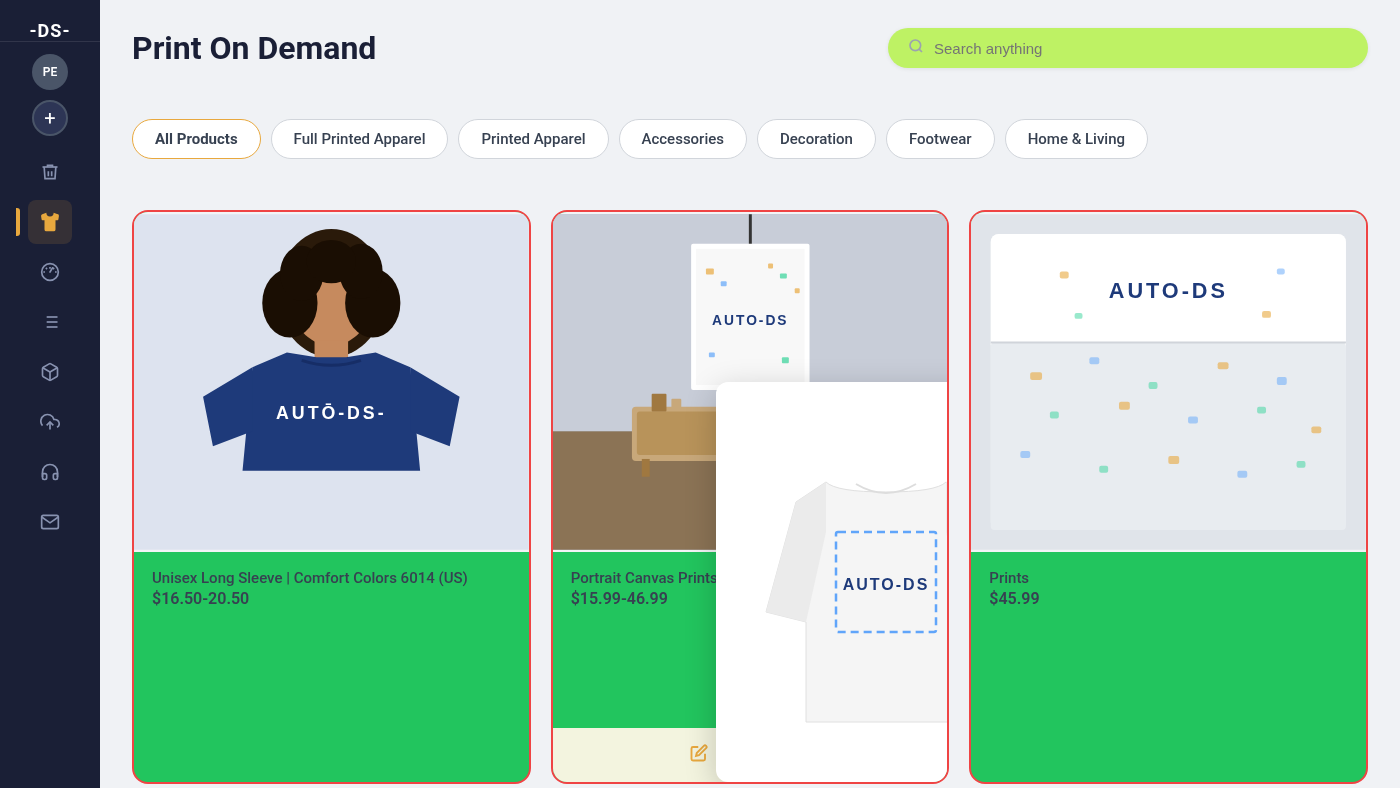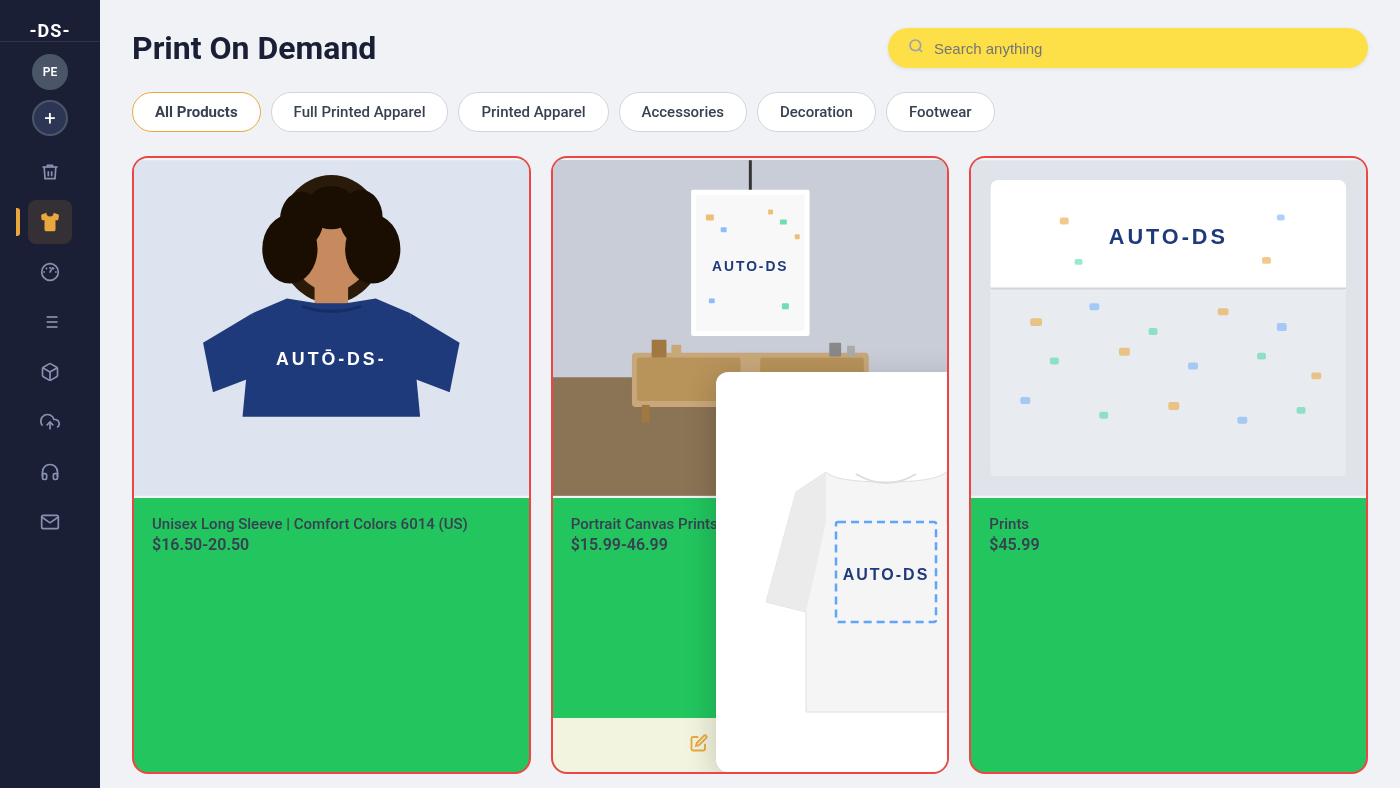--- a/index.html
+++ b/index.html
@@ -101,8 +101,9 @@
       flex: 1;
       display: flex;
       flex-direction: column;
-      padding: 28px 32px 14px;
+      padding: 28px 32px 4px;
       overflow: hidden;
+      gap: 27px;
     }
 
     

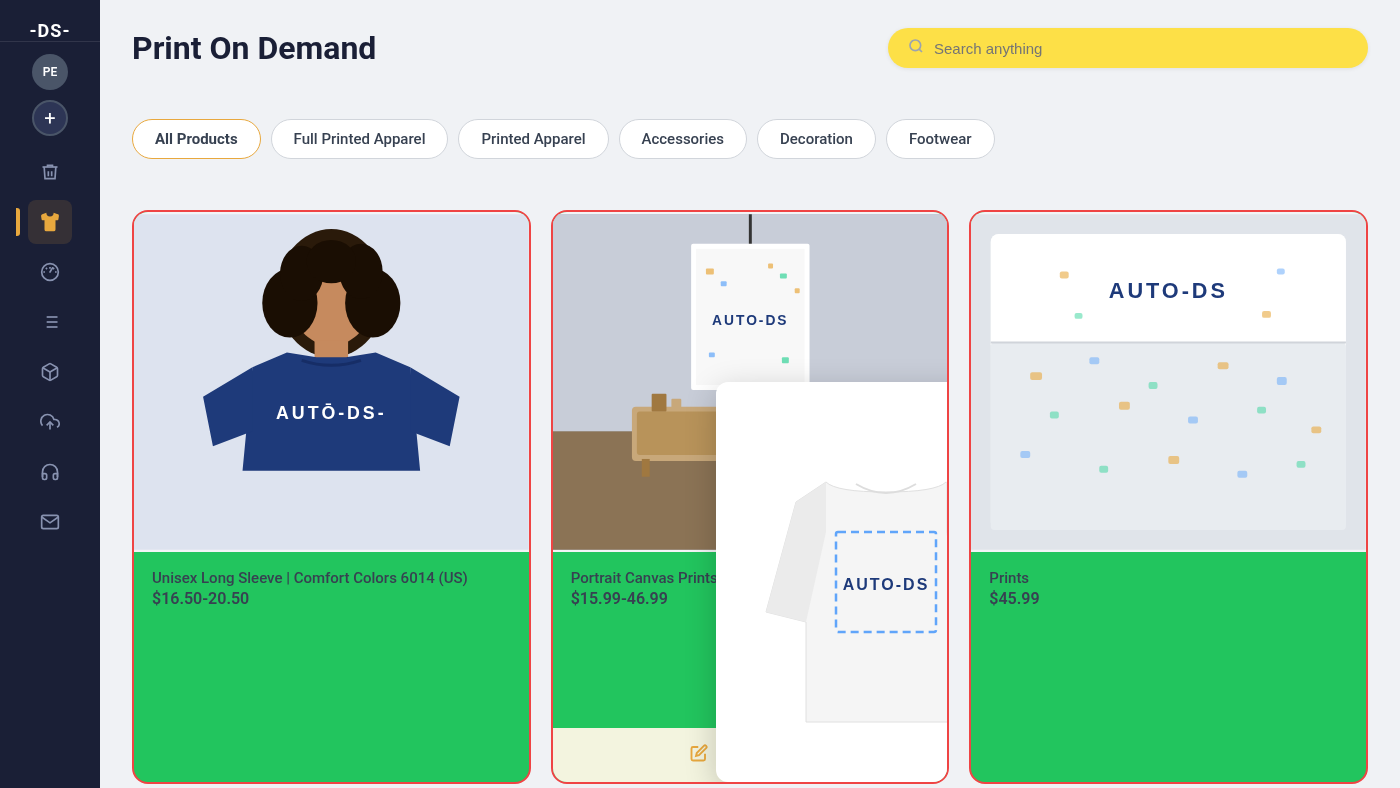--- a/index.html
+++ b/index.html
@@ -123,7 +123,7 @@
     .search-bar {
       display: flex;
       align-items: center;
-      background: #fde047;
+      background: #bef264;
       border-radius: 24px;
       padding: 10px 20px;
       gap: 10px;

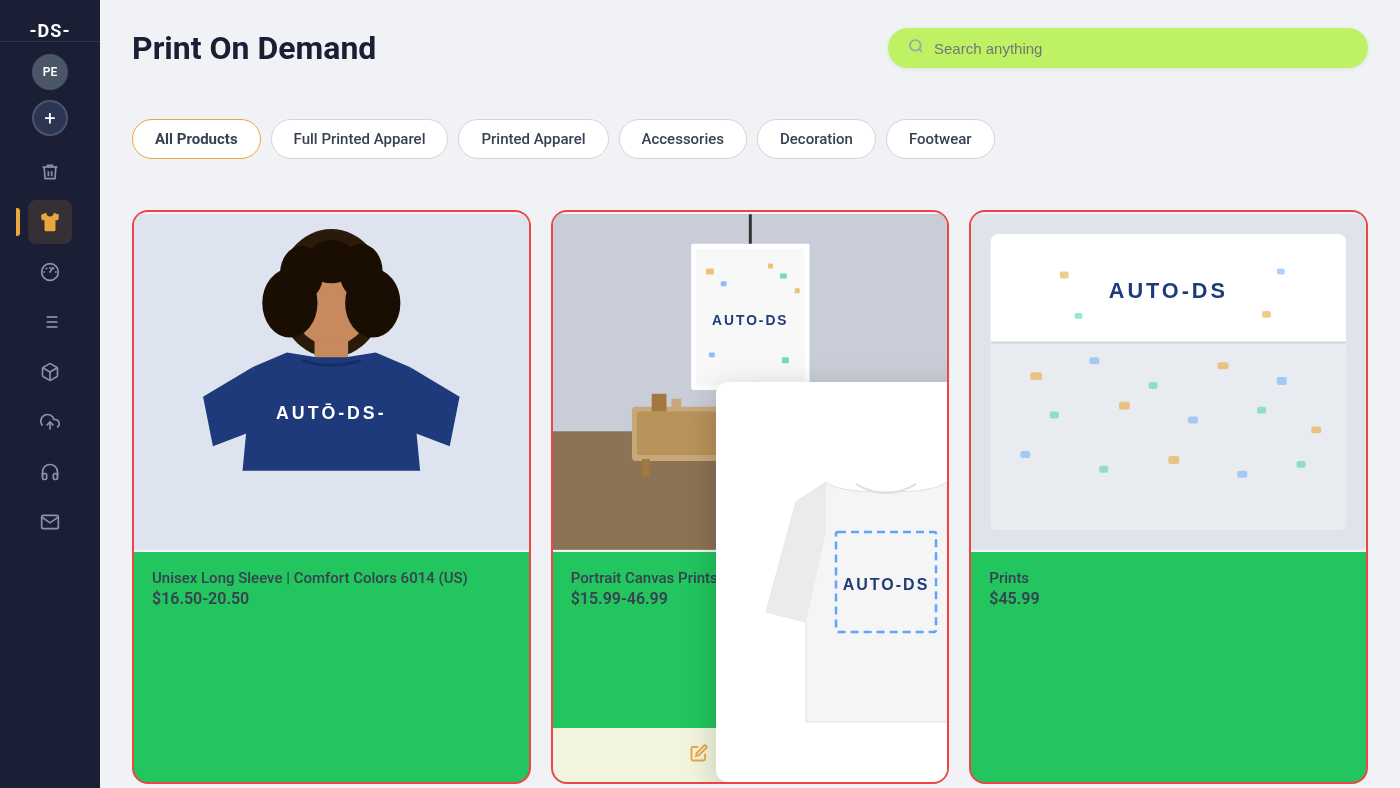--- a/index.html
+++ b/index.html
@@ -343,6 +343,7 @@
     <div class="filter-tab">Accessories</div>
     <div class="filter-tab">Decoration</div>
     <div class="filter-tab">Footwear</div>
+    <div class="filter-tab">Home &amp; Living</div>
   </div>
 
   <div class="products-grid">

